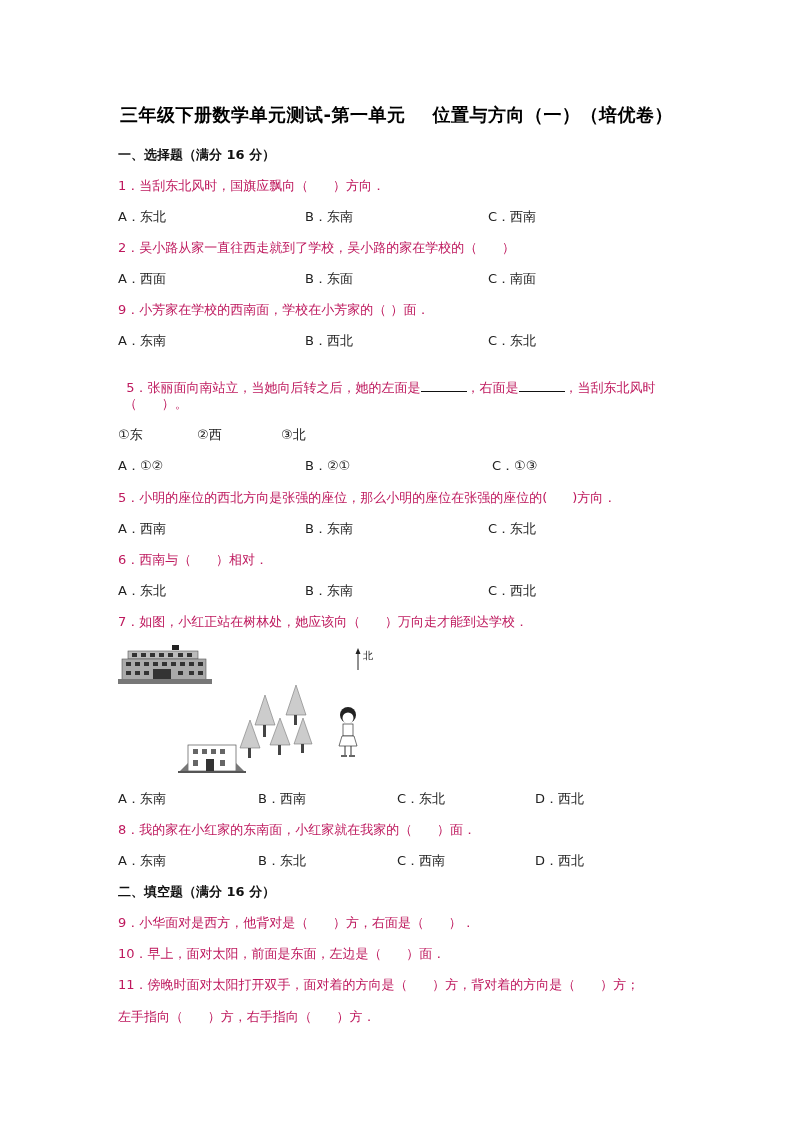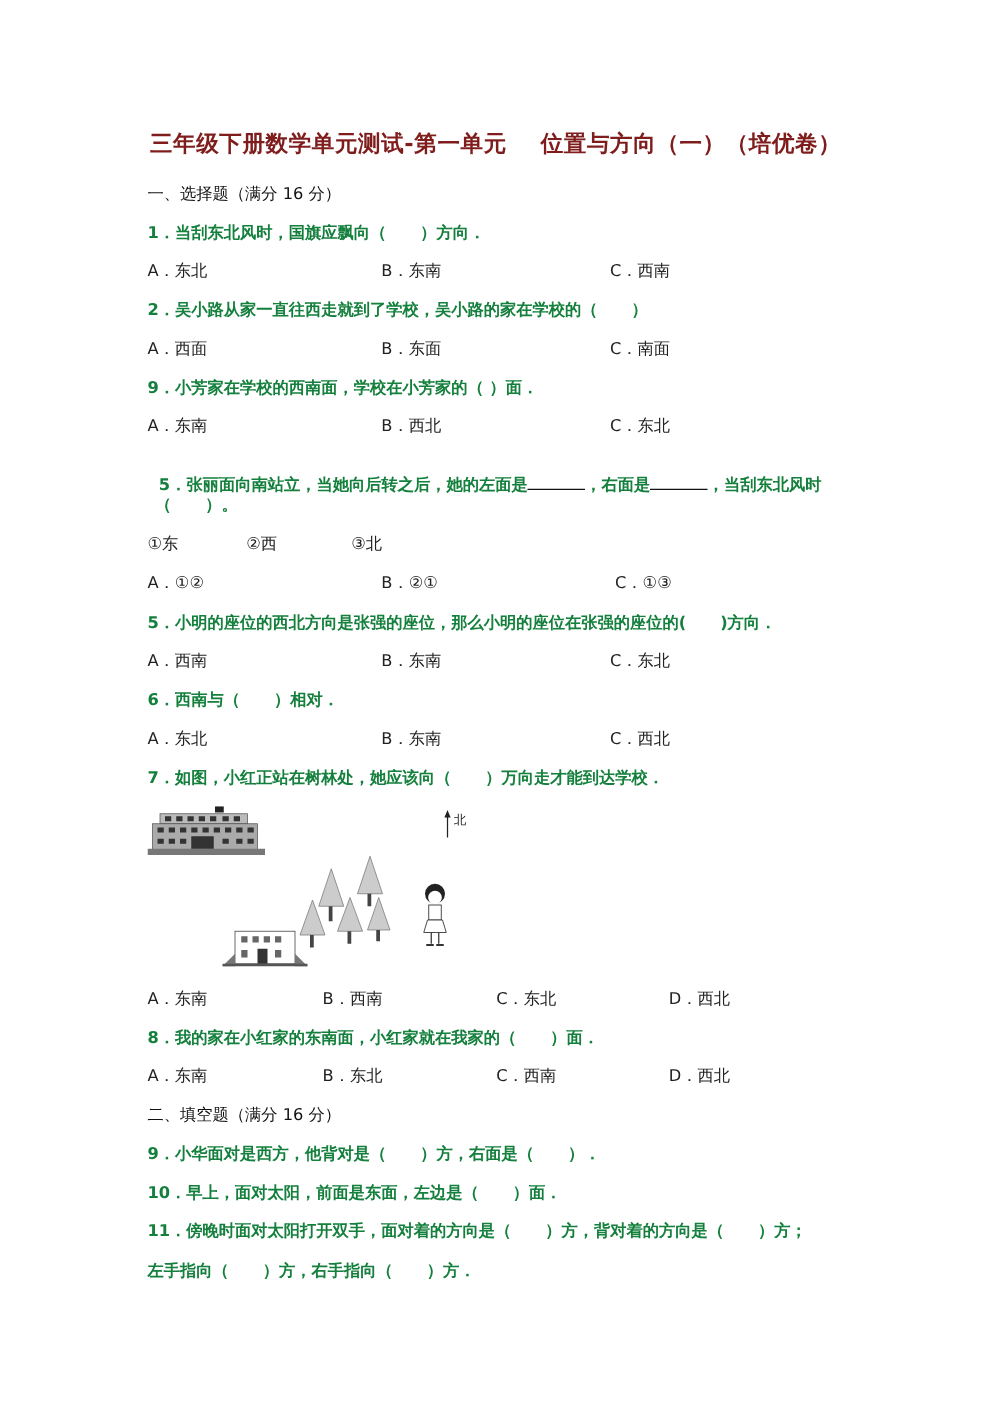--- a/index.html
+++ b/index.html
@@ -6,7 +6,7 @@
   body { width: 793px; height: 1122px; position: relative; overflow: hidden;
          font-family: "DejaVu Sans", "Liberation Sans", sans-serif; color: #1a1a1a; }
   .title { position: absolute; left: 0; width: 793px; top: 103px; text-align: center;
-           font-size: 18px; font-weight: bold; color: #7f1d1d; letter-spacing: 0.5px; white-space: pre; }
+           font-size: 18px; font-weight: bold; color: #000000; letter-spacing: 0.5px; white-space: pre; }
   .section { position: absolute; left: 118px; font-size: 13px; font-weight: normal; color: #111; }
   .line { position: absolute; left: 118px; font-size: 13px; color: #15803d; white-space: pre; font-weight: bold; }
   .opt { position: absolute; font-size: 13px; color: #222; white-space: pre; }

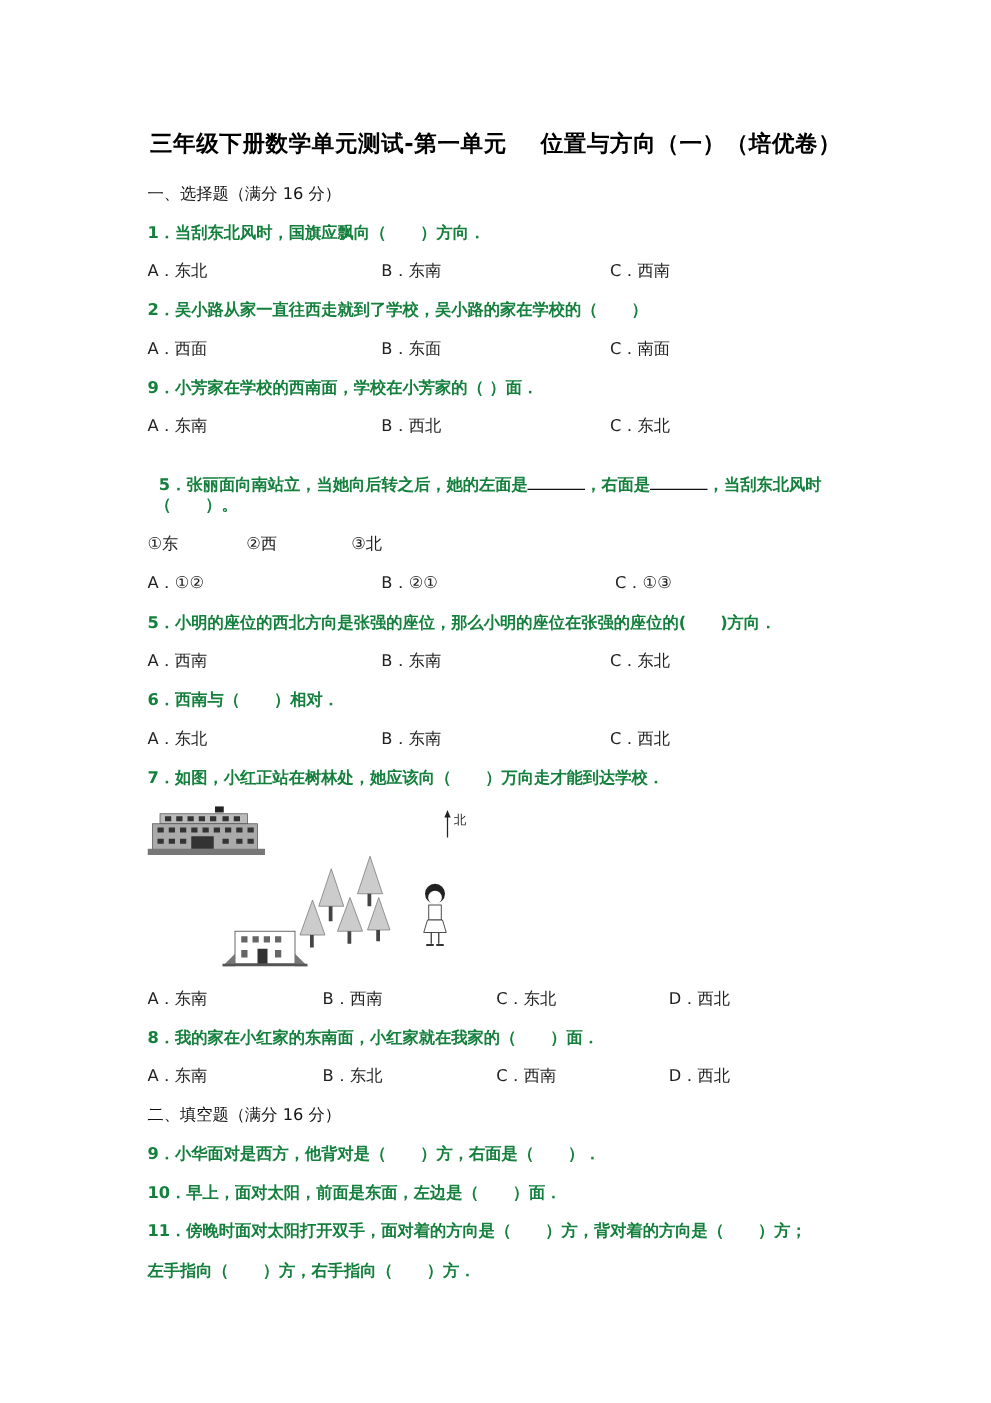--- a/index.html
+++ b/index.html
@@ -7,7 +7,7 @@
          font-family: "DejaVu Sans", "Liberation Sans", sans-serif; color: #1a1a1a; }
   .title { position: absolute; left: 0; width: 793px; top: 103px; text-align: center;
            font-size: 18px; font-weight: bold; color: #000000; letter-spacing: 0.5px; white-space: pre; }
-  .section { position: absolute; left: 118px; font-size: 13px; font-weight: normal; color: #111; }
+  .section { position: absolute; left: 118px; font-size: 13px; font-weight: bold; color: #111; }
   .line { position: absolute; left: 118px; font-size: 13px; color: #15803d; white-space: pre; font-weight: bold; }
   .opt { position: absolute; font-size: 13px; color: #222; white-space: pre; }
   .blank { display: inline-block; width: 46px; border-bottom: 1px solid #111; height: 12px; vertical-align: baseline; }

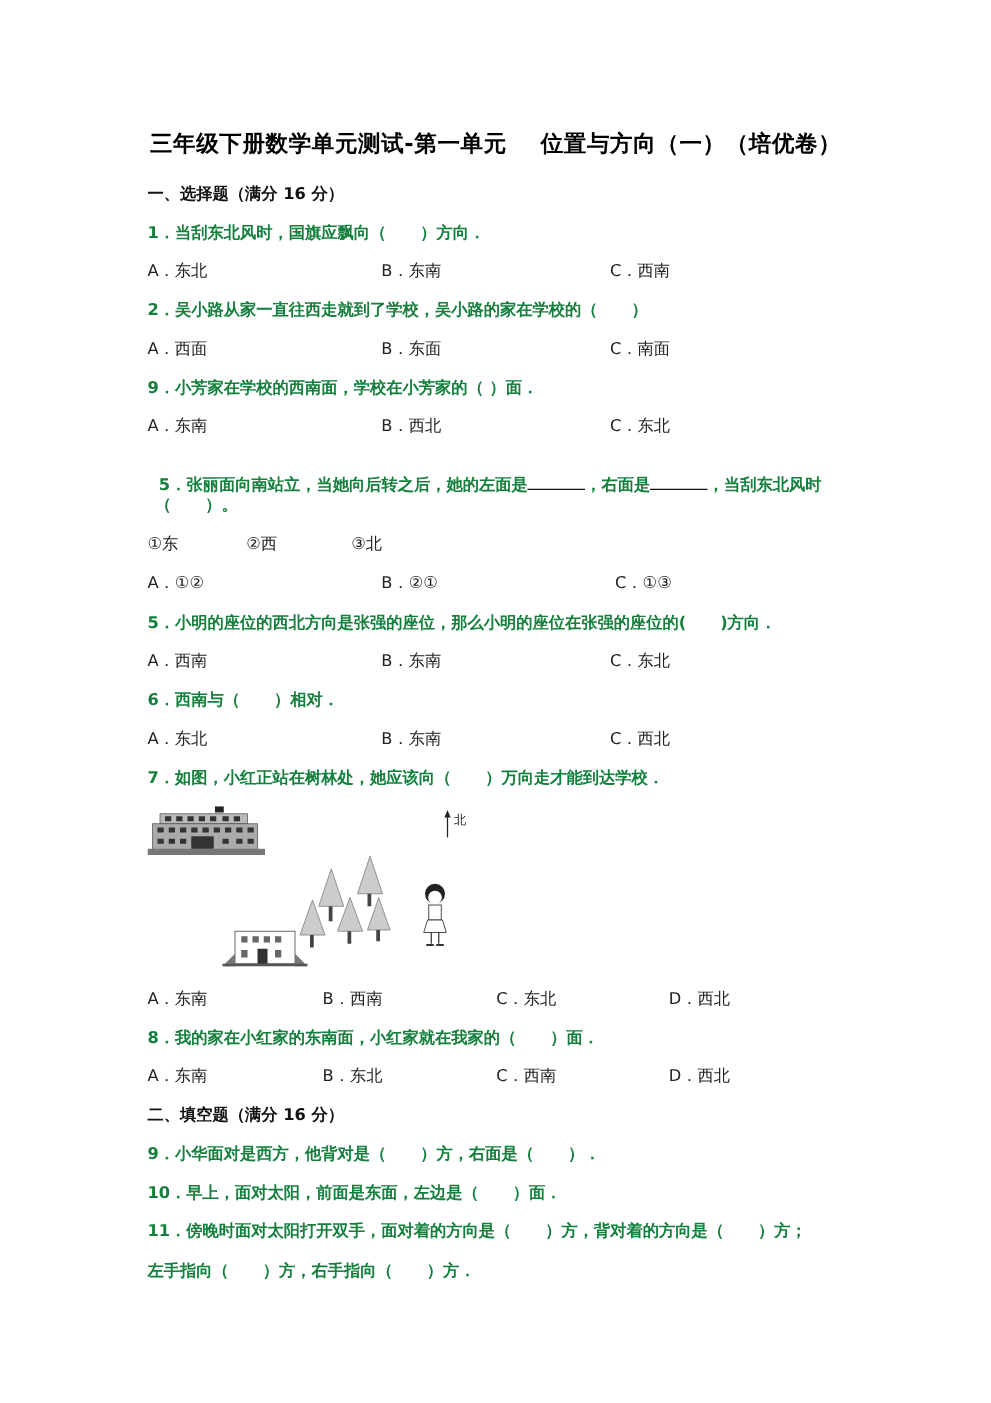--- a/index.html
+++ b/index.html
@@ -8,7 +8,7 @@
   .title { position: absolute; left: 0; width: 793px; top: 103px; text-align: center;
            font-size: 18px; font-weight: bold; color: #000000; letter-spacing: 0.5px; white-space: pre; }
   .section { position: absolute; left: 118px; font-size: 13px; font-weight: bold; color: #111; }
-  .line { position: absolute; left: 118px; font-size: 13px; color: #15803d; white-space: pre; font-weight: bold; }
+  .line { position: absolute; left: 118px; font-size: 13px; color: #be185d; white-space: pre; }
   .opt { position: absolute; font-size: 13px; color: #222; white-space: pre; }
   .blank { display: inline-block; width: 46px; border-bottom: 1px solid #111; height: 12px; vertical-align: baseline; }
   .figure { position: absolute; left: 118px; top: 645px; width: 270px; height: 130px; }

